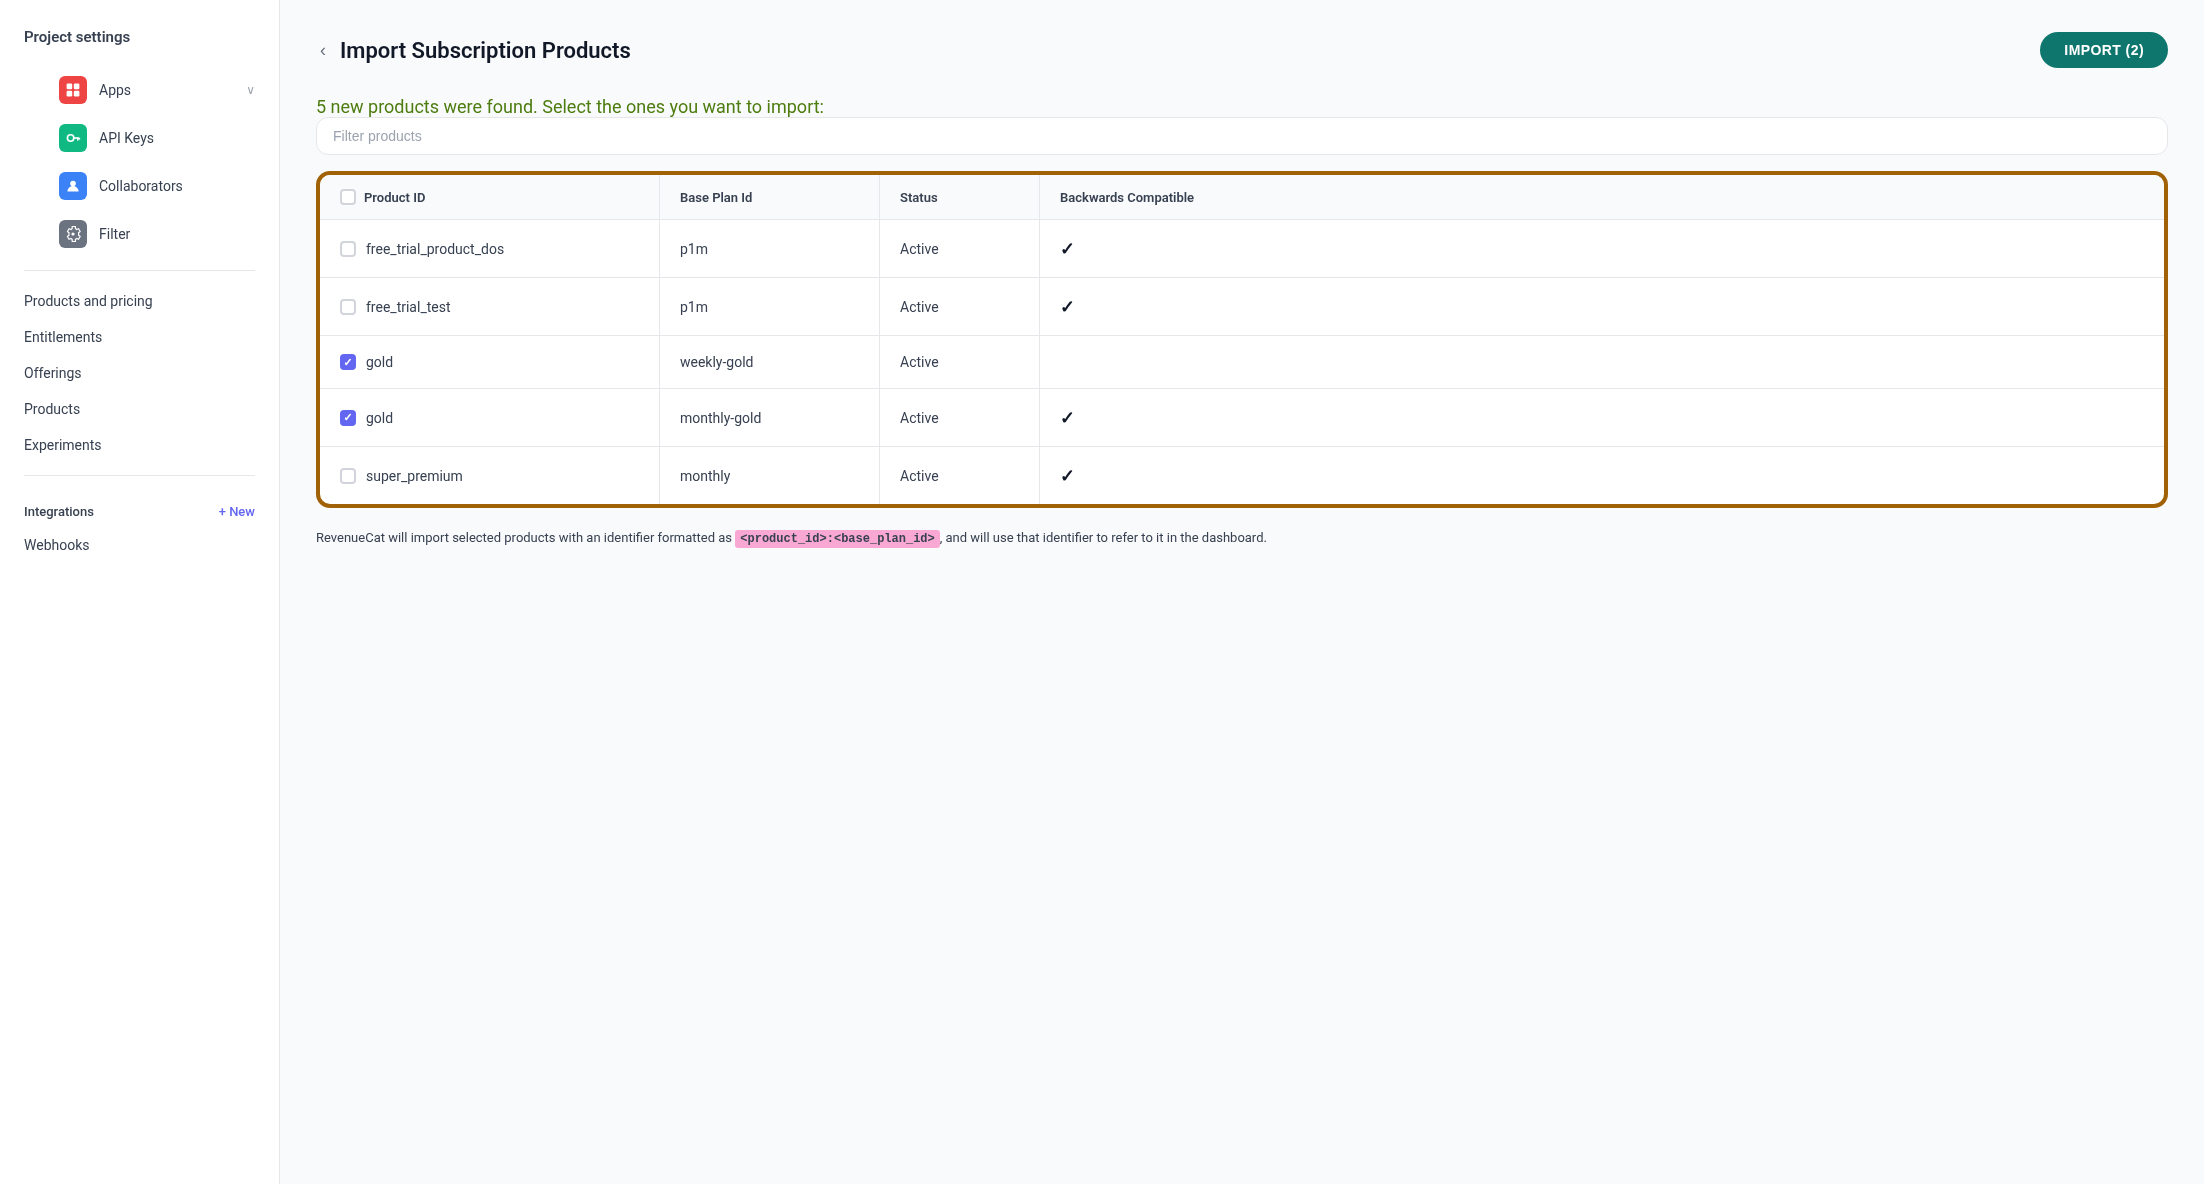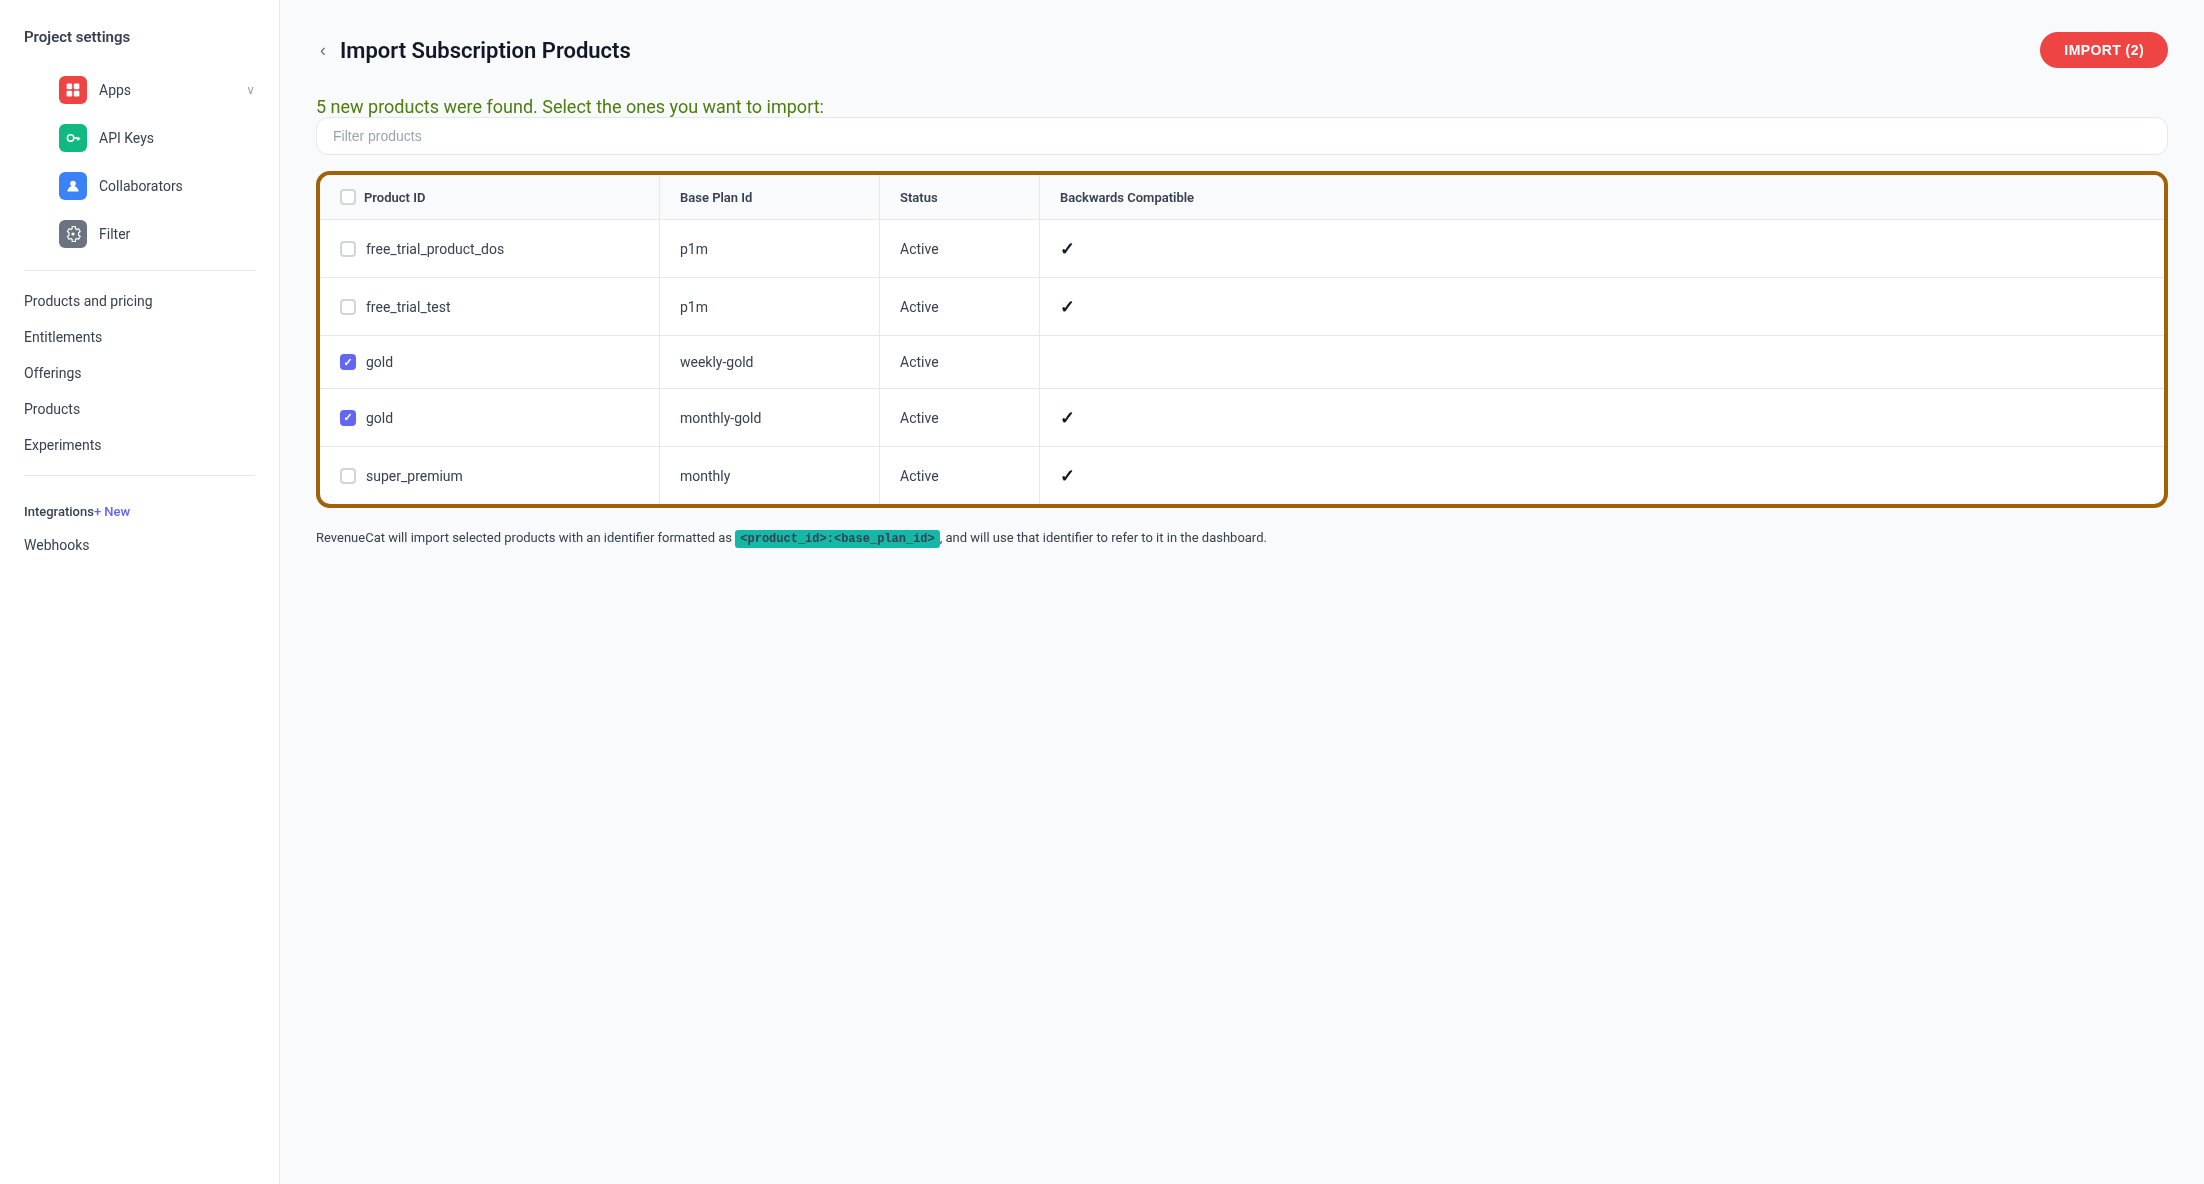--- a/index.html
+++ b/index.html
@@ -121,7 +121,7 @@
       color: #111827;
     }
     .import-btn {
-      background: #ef4444;
+      background: #0f766e;
       color: #fff;
       border: none;
       border-radius: 24px;

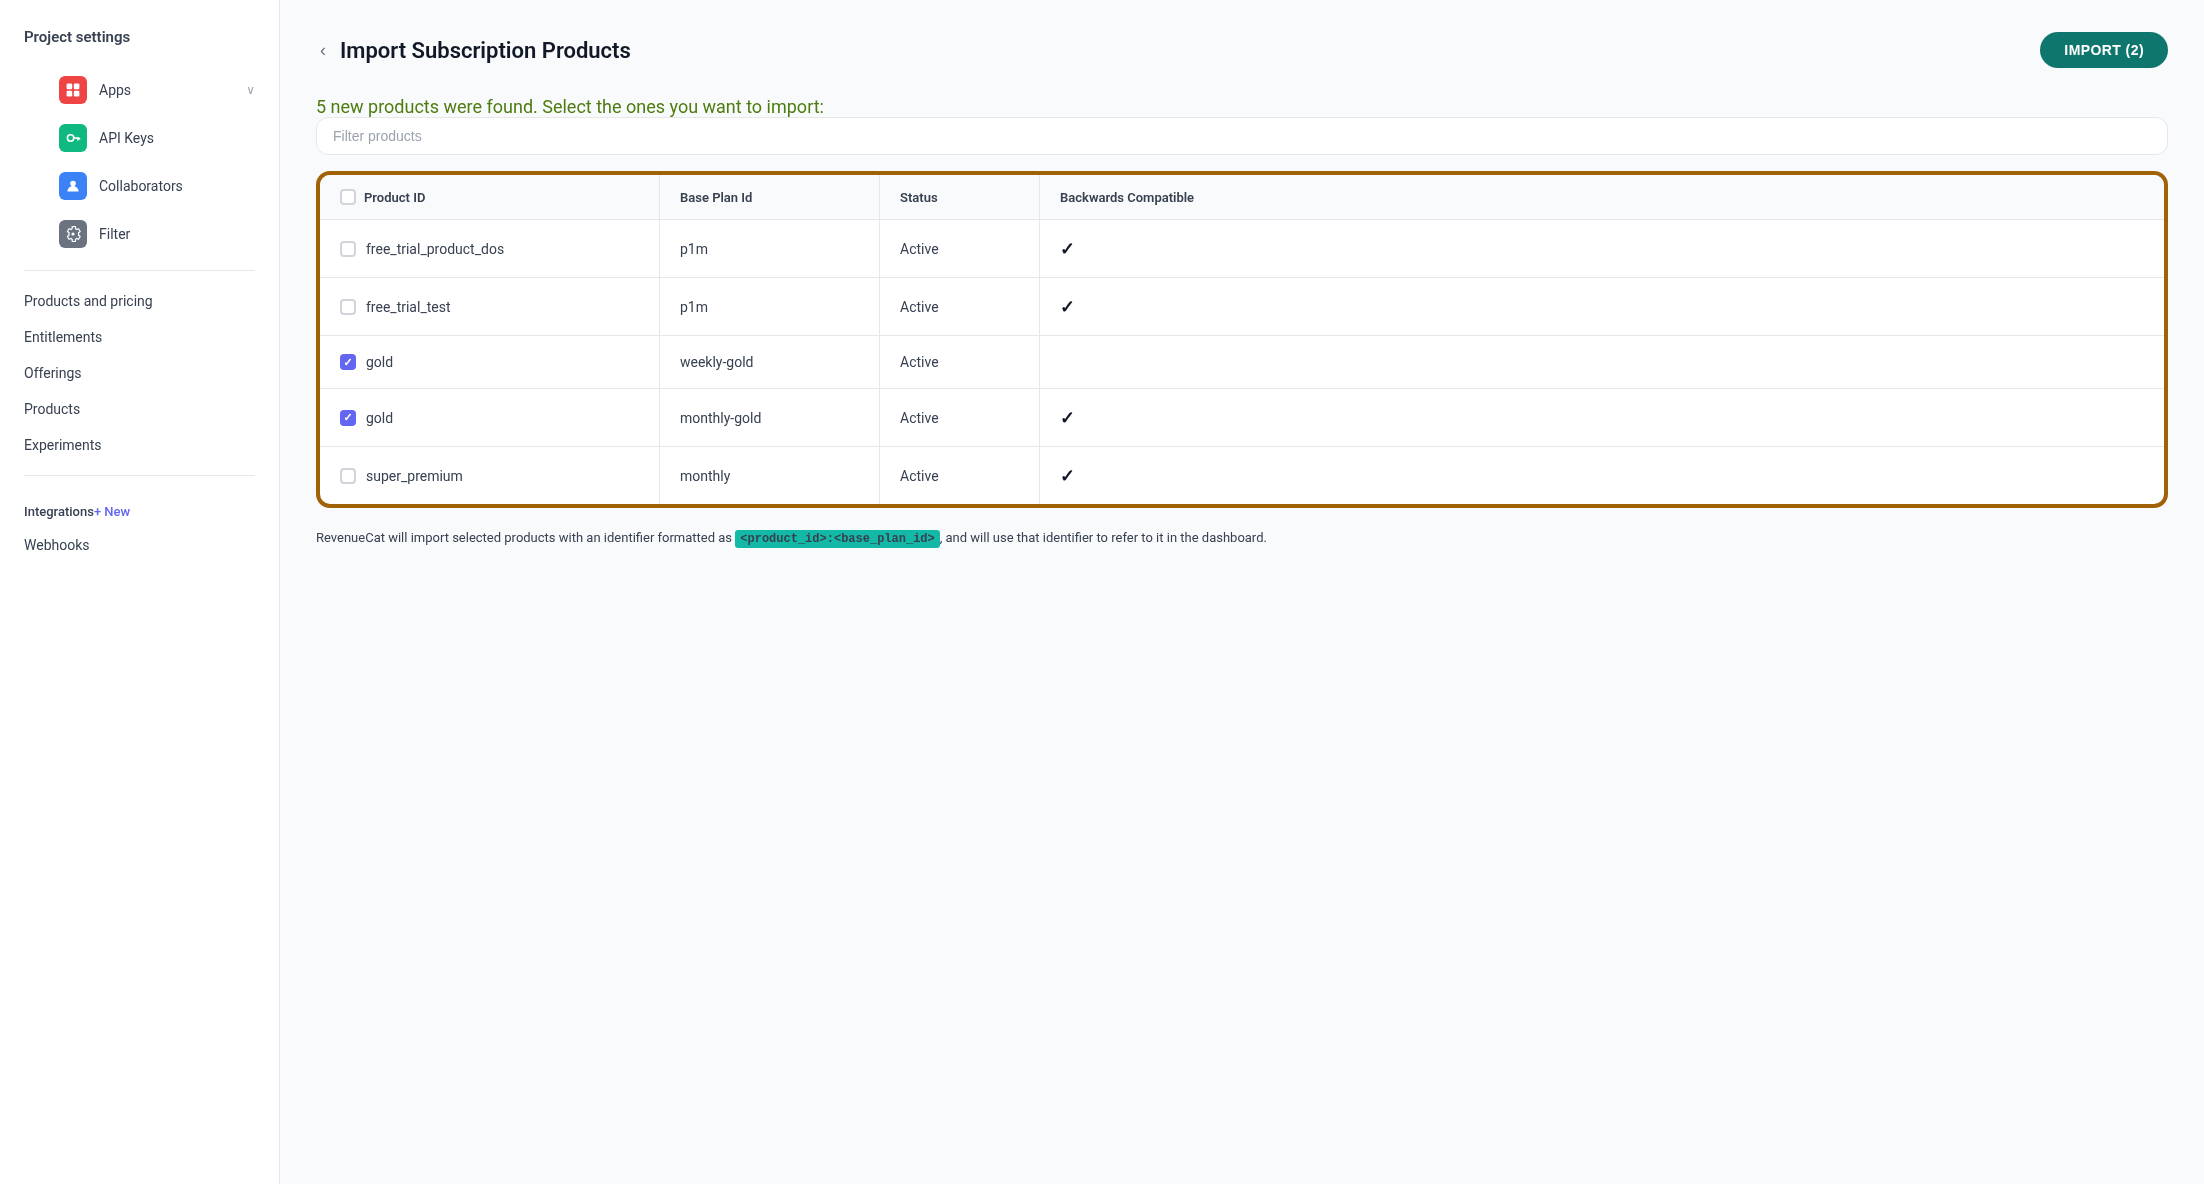--- a/index.html
+++ b/index.html
@@ -70,6 +70,7 @@
     .sidebar-section-row {
       display: flex;
       align-items: center;
+      justify-content: space-between;
       padding: 16px 24px 8px;
     }
     .sidebar-section-row .section-label {

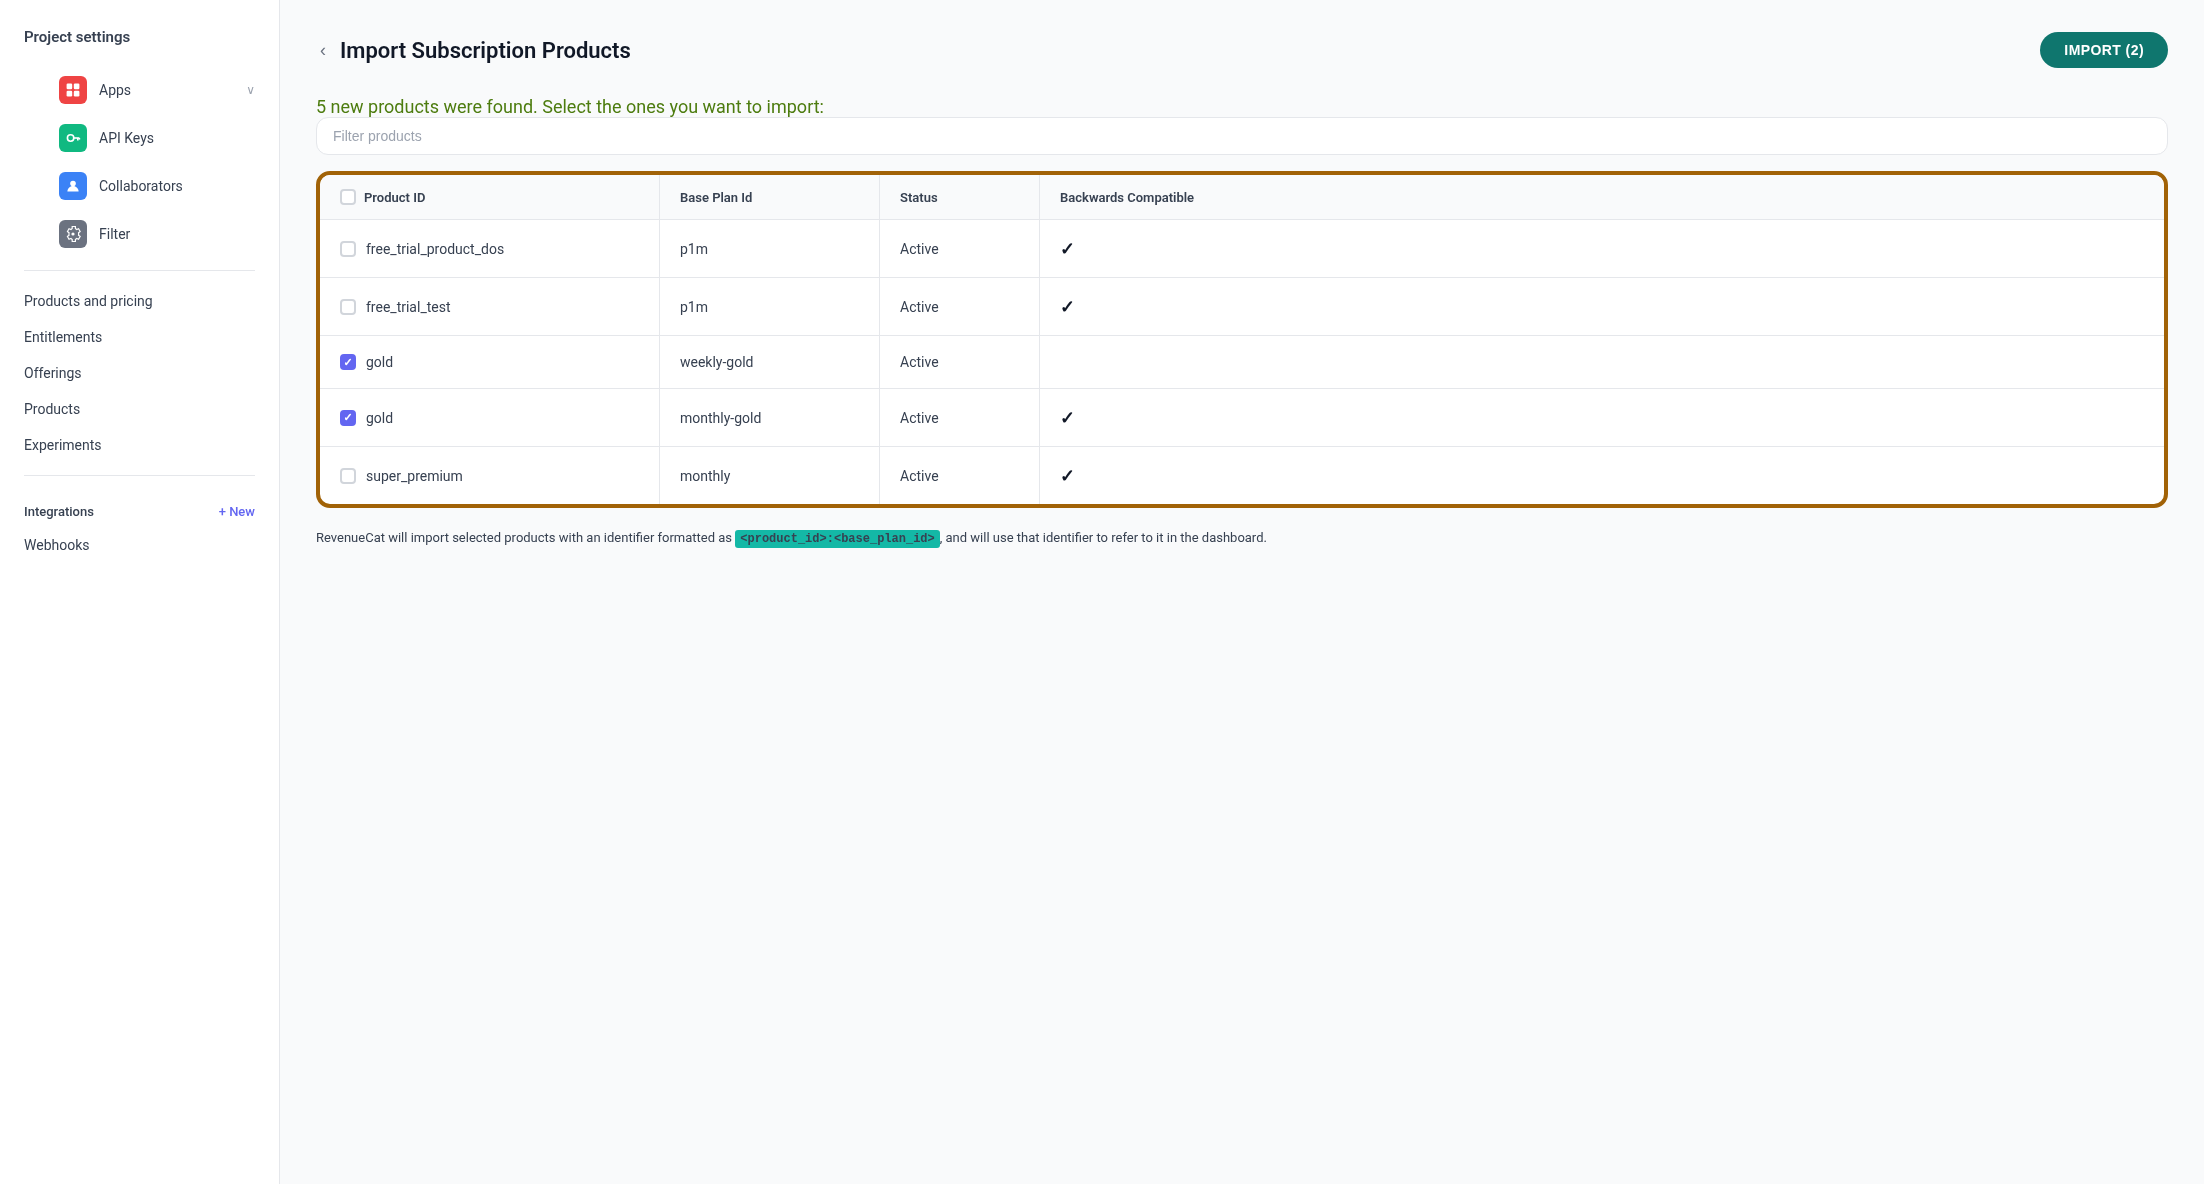--- a/index.html
+++ b/index.html
@@ -237,7 +237,7 @@
     .footer-note code {
       font-family: 'Courier New', monospace;
       font-size: 12px;
-      background: #14b8a6;
+      background: #f9a8d4;
       padding: 2px 5px;
       border-radius: 3px;
       font-weight: 600;

